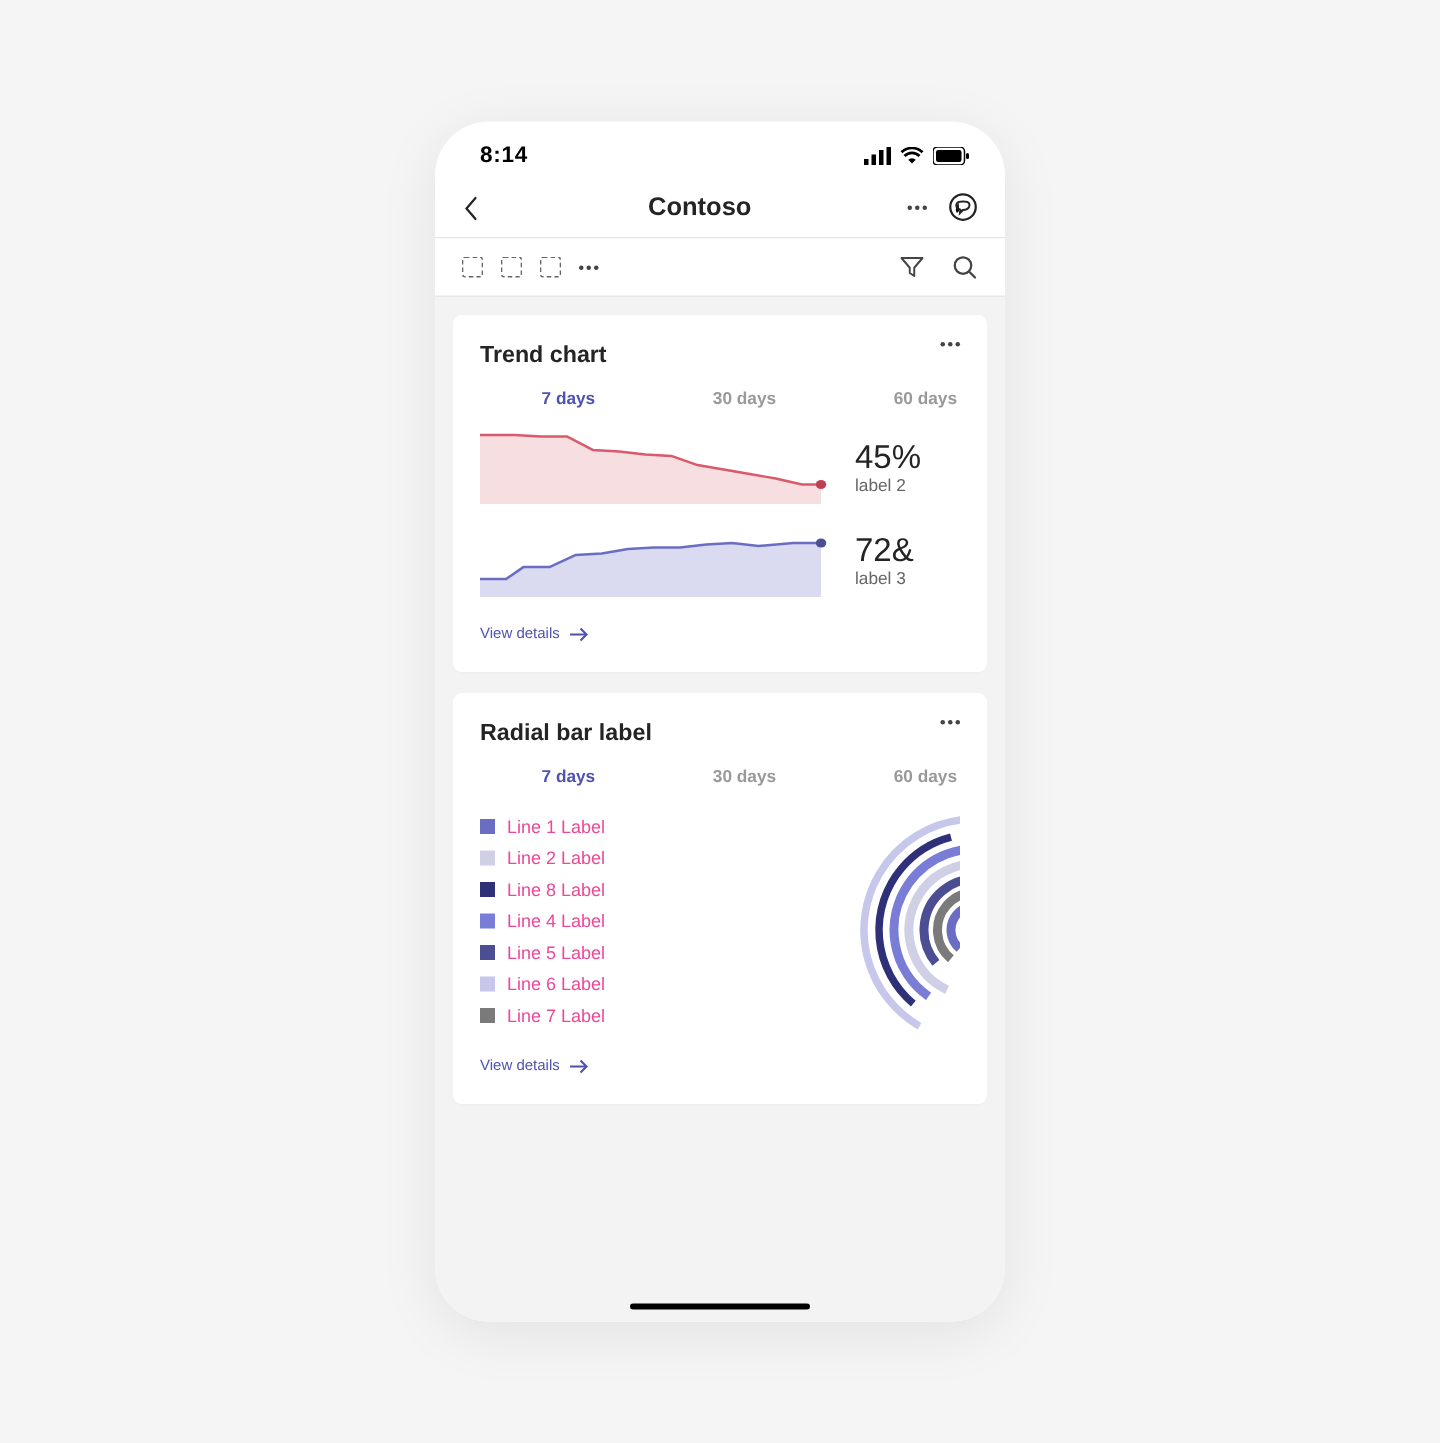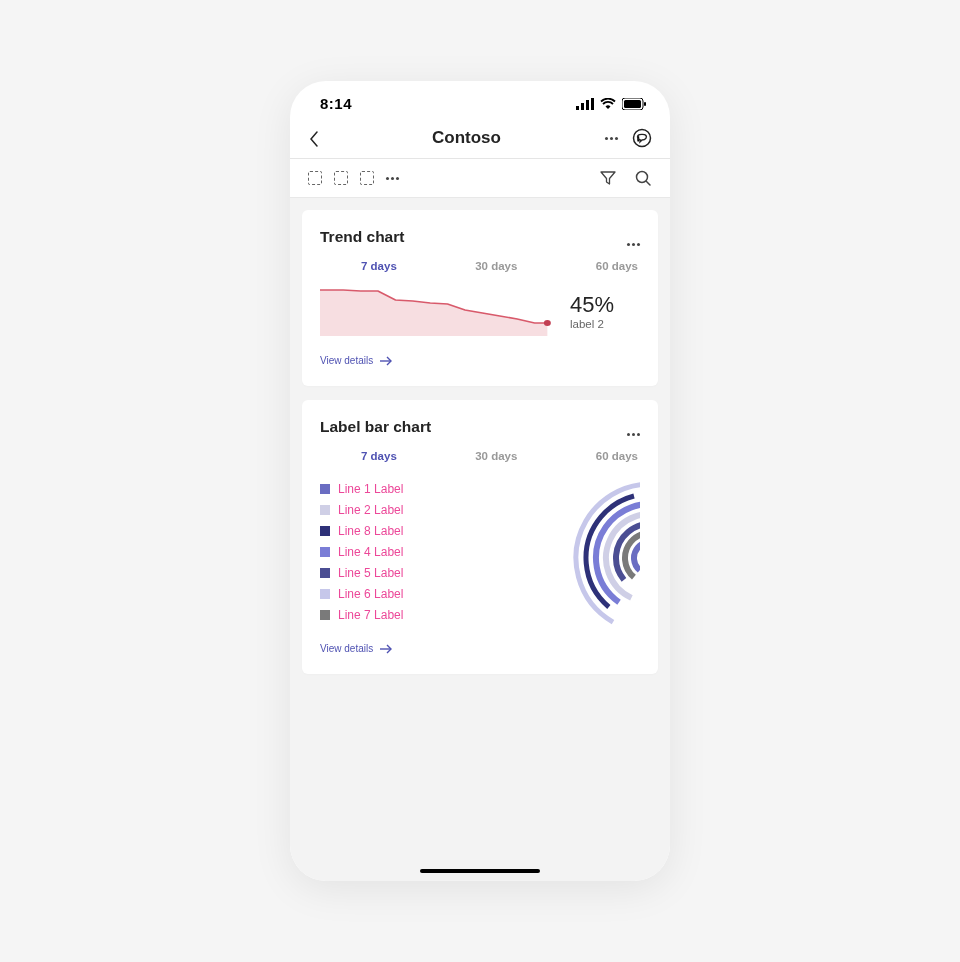--- a/index.html
+++ b/index.html
@@ -121,7 +121,7 @@
 
   .card-head {
     display: flex;
-    align-items: flex-end;
+    align-items: flex-start;
     margin-bottom: 14px;
   }
   .card-title {

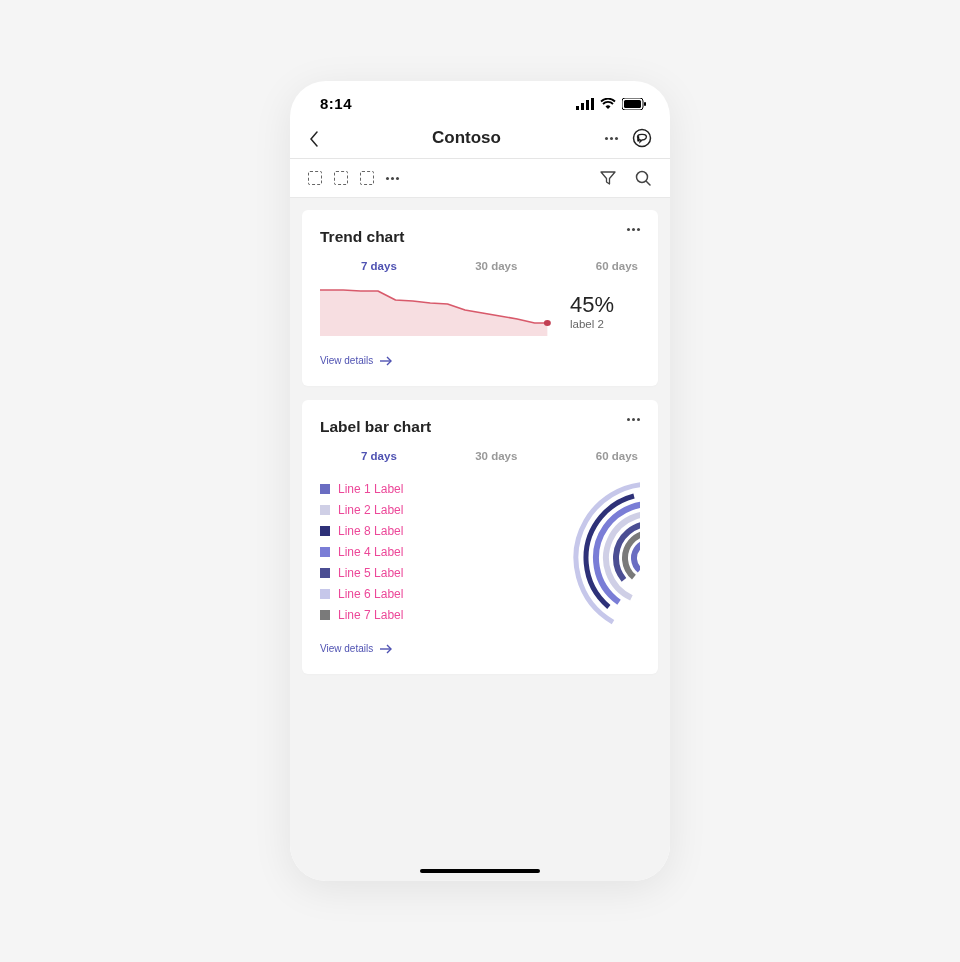--- a/index.html
+++ b/index.html
@@ -340,6 +340,17 @@
       </div>
 
       
+      <div class="trend-row">
+        <svg class="spark" viewBox="0 0 200 48" preserveAspectRatio="none">
+          <path d="M0,36 15,36 25,28 40,28 55,20 70,19 85,16 100,15 115,15 130,13 145,12 160,14 180,12 196,12 L196,48 L0,48 Z" fill="rgba(106,109,194,0.25)"></path>
+          <path d="M0,36 15,36 25,28 40,28 55,20 70,19 85,16 100,15 115,15 130,13 145,12 160,14 180,12 196,12" stroke="#6a6dc2" stroke-width="1.6" fill="none"></path>
+          <circle cx="196" cy="12" r="3" fill="#4b4e93"></circle>
+        </svg>
+        <div class="trend-text">
+          <div class="trend-val">72&amp;</div>
+          <div class="trend-label">label 3</div>
+        </div>
+      </div>
 
       <div class="view-details">
         <span>View details</span>

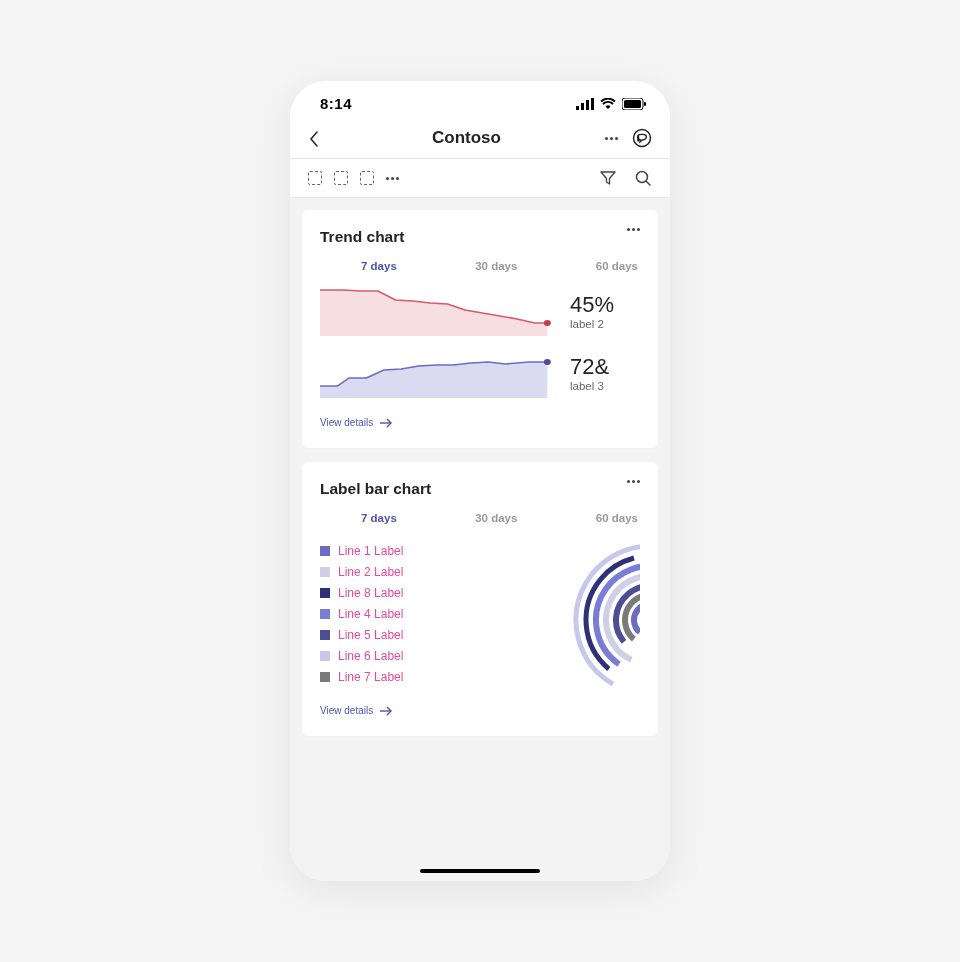--- a/index.html
+++ b/index.html
@@ -365,7 +365,7 @@
 
     <div class="card">
       <div class="card-head">
-        <div class="card-title">Label bar chart</div>
+        <div class="card-title">Radial bar label</div>
         <div class="dots-h clickable">
             <span></span>
             <span></span>

